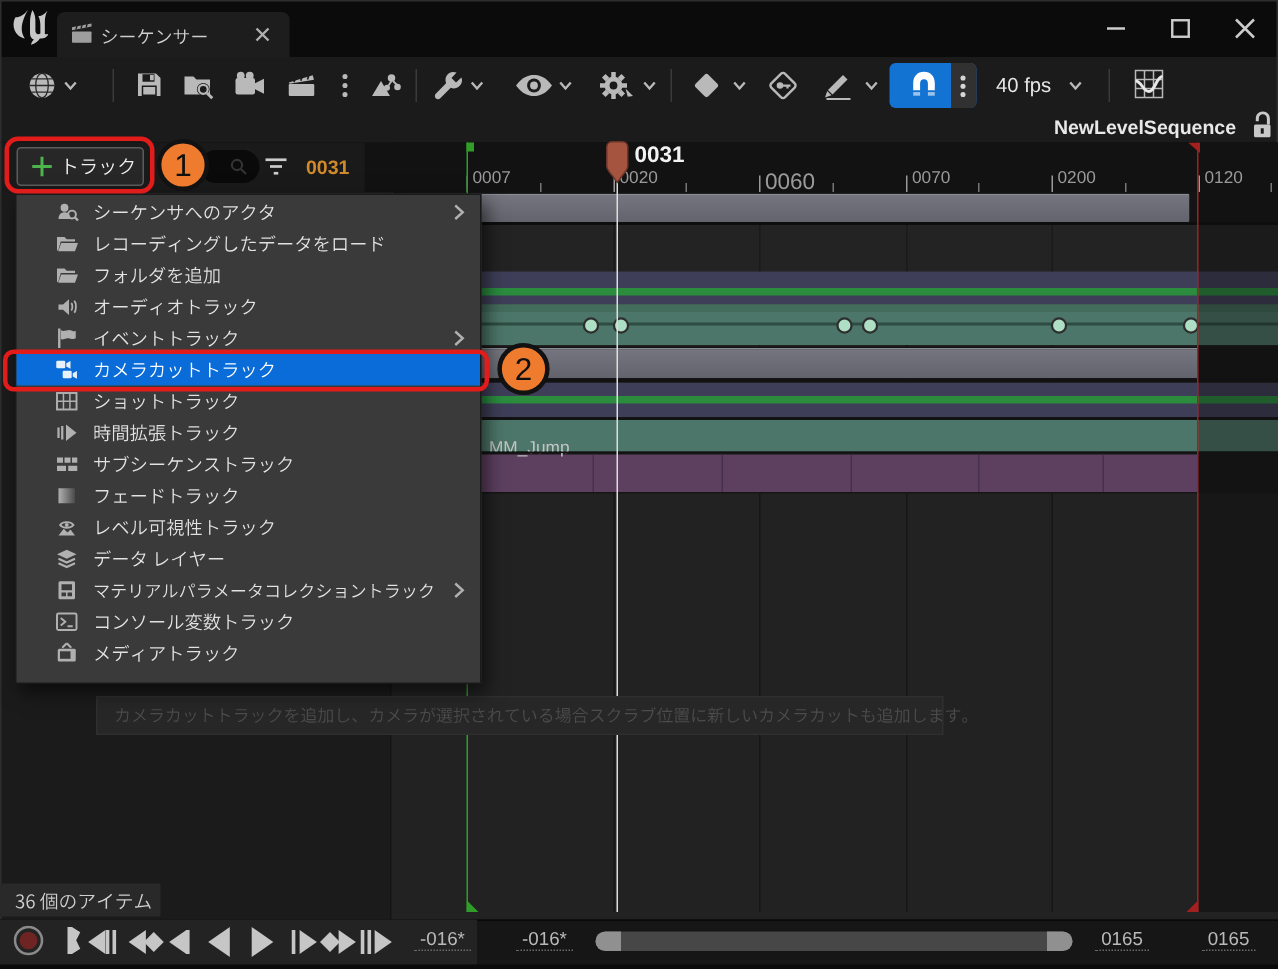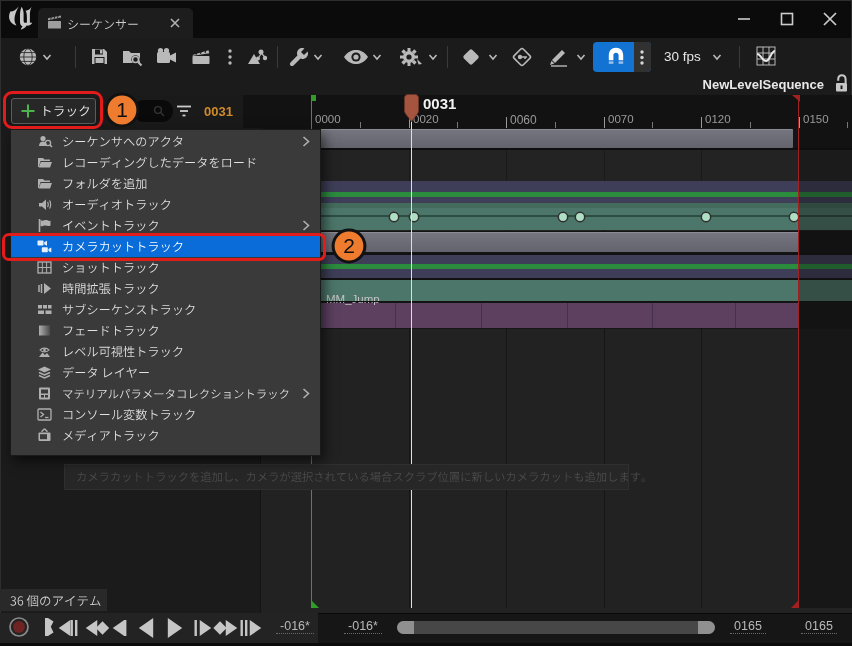--- a/index.html
+++ b/index.html
@@ -153,7 +153,7 @@
     <circle cx="4" cy="9.5" r="1.7" fill="#d6d6d6"></circle>
     <circle cx="4" cy="15" r="1.7" fill="#d6d6d6"></circle>
   </svg>
-<div style="position:absolute;left:664px;top:49px;color:#e6e6e6;font-size:13.5px">30 fps</div>
+<div style="position:absolute;left:664px;top:49px;color:#e6e6e6;font-size:13.5px">40 fps</div>
 <svg style="position:absolute;left:712px;top:53px;" width="10" height="8" viewBox="0 0 10 8">
     <path d="M1.5 2 L5 6 L8.5 2" stroke="#b9b9b9" stroke-width="1.6" fill="none"></path>
   </svg>

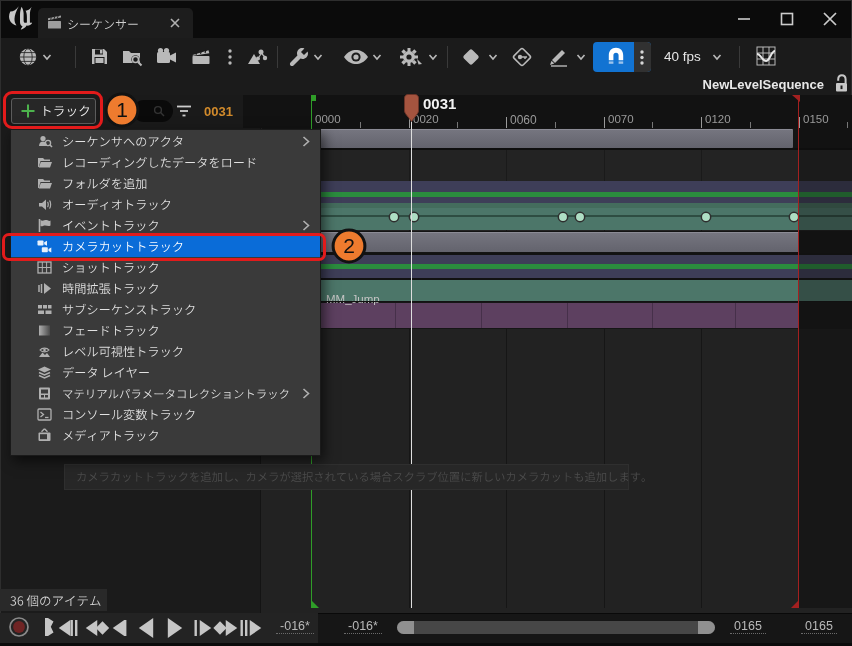--- a/index.html
+++ b/index.html
@@ -204,7 +204,7 @@
   </svg>
 <div style="position:absolute;left:243px;top:95px;width:609px;height:33px;background:#121212"></div>
 <div style="position:absolute;left:311px;top:117px;width:1px;height:11px;background:#9a9a9a"></div>
-<div style="position:absolute;left:315px;top:113px;color:#9a9a9a;font-size:11.5px">0000</div>
+<div style="position:absolute;left:315px;top:113px;color:#9a9a9a;font-size:11.5px">0007</div>
 <div style="position:absolute;left:409px;top:117px;width:1px;height:11px;background:#9a9a9a"></div>
 <div style="position:absolute;left:413px;top:113px;color:#9a9a9a;font-size:11.5px">0020</div>
 <div style="position:absolute;left:506px;top:117px;width:1px;height:11px;background:#9a9a9a"></div>

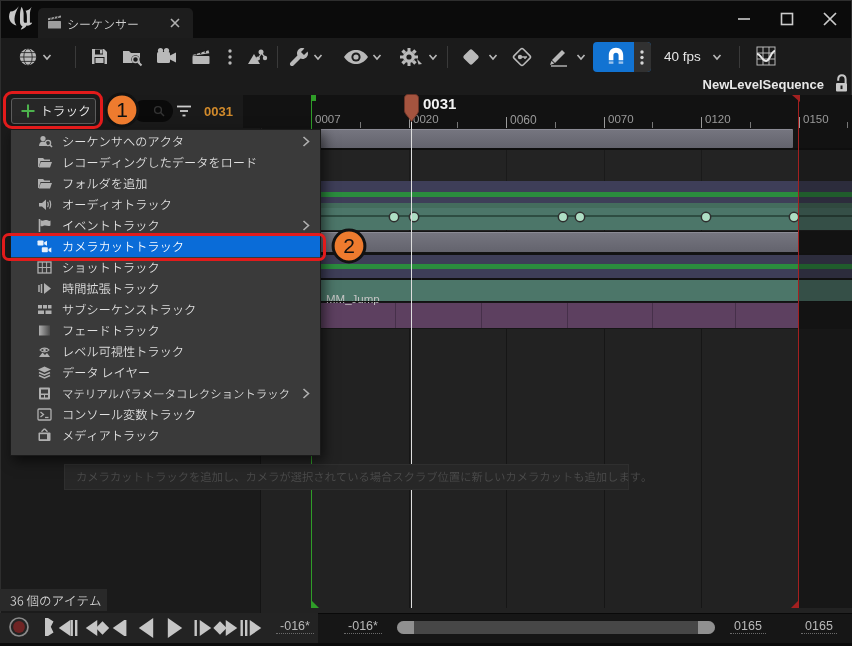--- a/index.html
+++ b/index.html
@@ -208,7 +208,7 @@
 <div style="position:absolute;left:409px;top:117px;width:1px;height:11px;background:#9a9a9a"></div>
 <div style="position:absolute;left:413px;top:113px;color:#9a9a9a;font-size:11.5px">0020</div>
 <div style="position:absolute;left:506px;top:117px;width:1px;height:11px;background:#9a9a9a"></div>
-<div style="position:absolute;left:510px;top:113px;color:#9a9a9a;font-size:12px">0060</div>
+<div style="position:absolute;left:510px;top:113px;color:#9a9a9a;font-size:15px">0060</div>
 <div style="position:absolute;left:604px;top:117px;width:1px;height:11px;background:#9a9a9a"></div>
 <div style="position:absolute;left:608px;top:113px;color:#9a9a9a;font-size:11.5px">0070</div>
 <div style="position:absolute;left:701px;top:117px;width:1px;height:11px;background:#9a9a9a"></div>

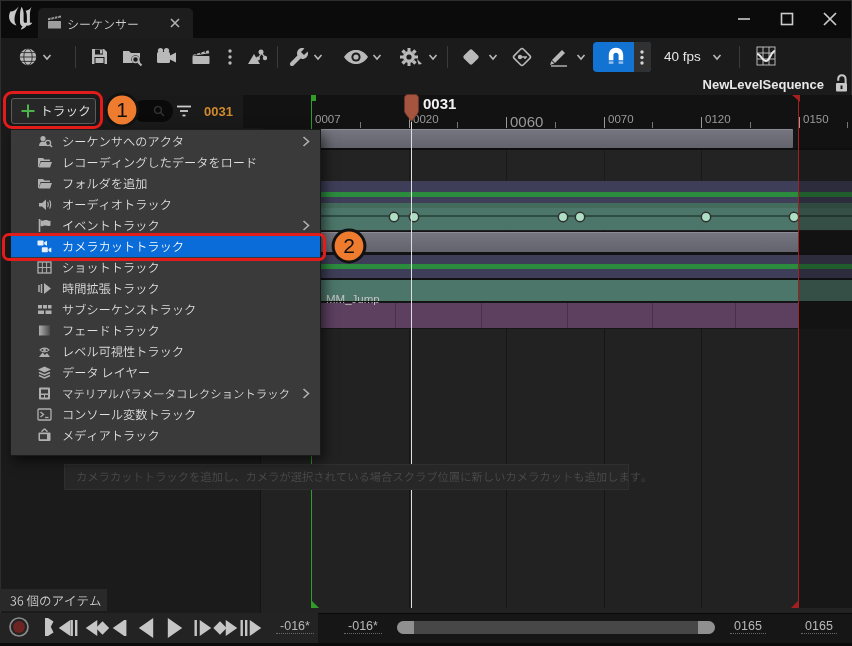--- a/index.html
+++ b/index.html
@@ -212,7 +212,7 @@
 <div style="position:absolute;left:604px;top:117px;width:1px;height:11px;background:#9a9a9a"></div>
 <div style="position:absolute;left:608px;top:113px;color:#9a9a9a;font-size:11.5px">0070</div>
 <div style="position:absolute;left:701px;top:117px;width:1px;height:11px;background:#9a9a9a"></div>
-<div style="position:absolute;left:705px;top:113px;color:#9a9a9a;font-size:11.5px">0120</div>
+<div style="position:absolute;left:705px;top:113px;color:#9a9a9a;font-size:11.5px">0200</div>
 <div style="position:absolute;left:799px;top:117px;width:1px;height:11px;background:#9a9a9a"></div>
 <div style="position:absolute;left:803px;top:113px;color:#9a9a9a;font-size:11.5px">0150</div>
 <div style="position:absolute;left:360px;top:122px;width:1px;height:6px;background:#777777"></div>

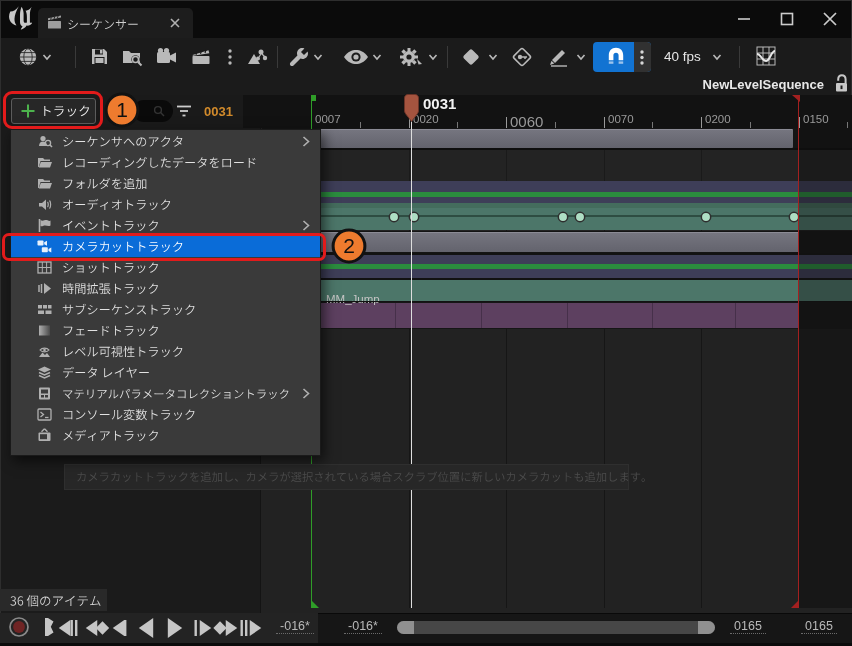--- a/index.html
+++ b/index.html
@@ -214,7 +214,7 @@
 <div style="position:absolute;left:701px;top:117px;width:1px;height:11px;background:#9a9a9a"></div>
 <div style="position:absolute;left:705px;top:113px;color:#9a9a9a;font-size:11.5px">0200</div>
 <div style="position:absolute;left:799px;top:117px;width:1px;height:11px;background:#9a9a9a"></div>
-<div style="position:absolute;left:803px;top:113px;color:#9a9a9a;font-size:11.5px">0150</div>
+<div style="position:absolute;left:803px;top:113px;color:#9a9a9a;font-size:11.5px">0120</div>
 <div style="position:absolute;left:360px;top:122px;width:1px;height:6px;background:#777777"></div>
 <div style="position:absolute;left:457px;top:122px;width:1px;height:6px;background:#777777"></div>
 <div style="position:absolute;left:555px;top:122px;width:1px;height:6px;background:#777777"></div>

